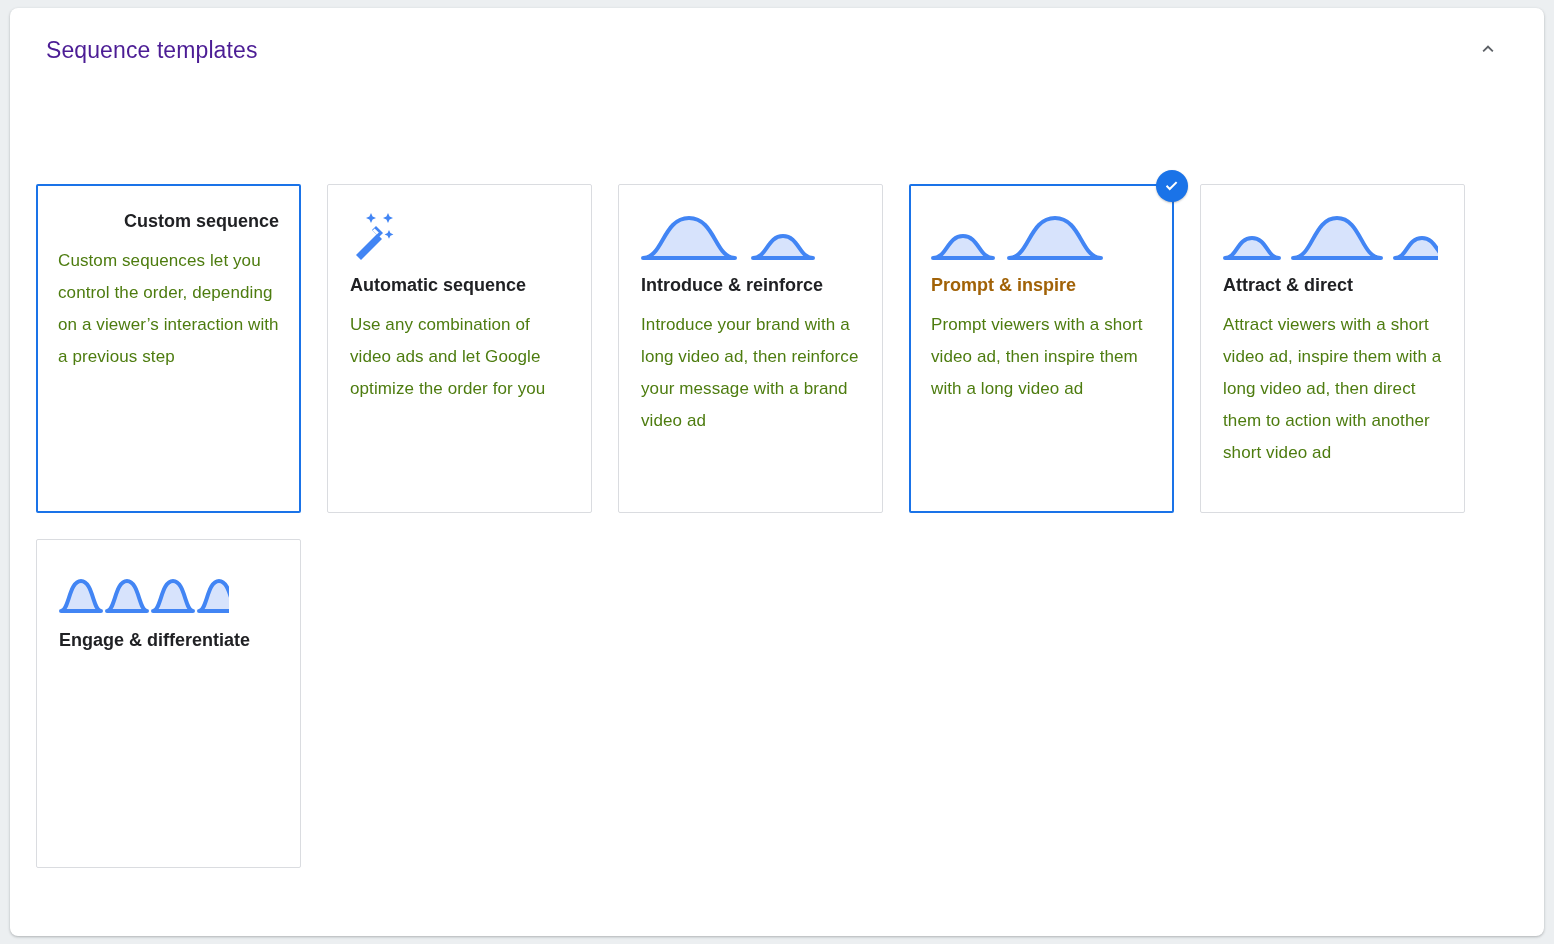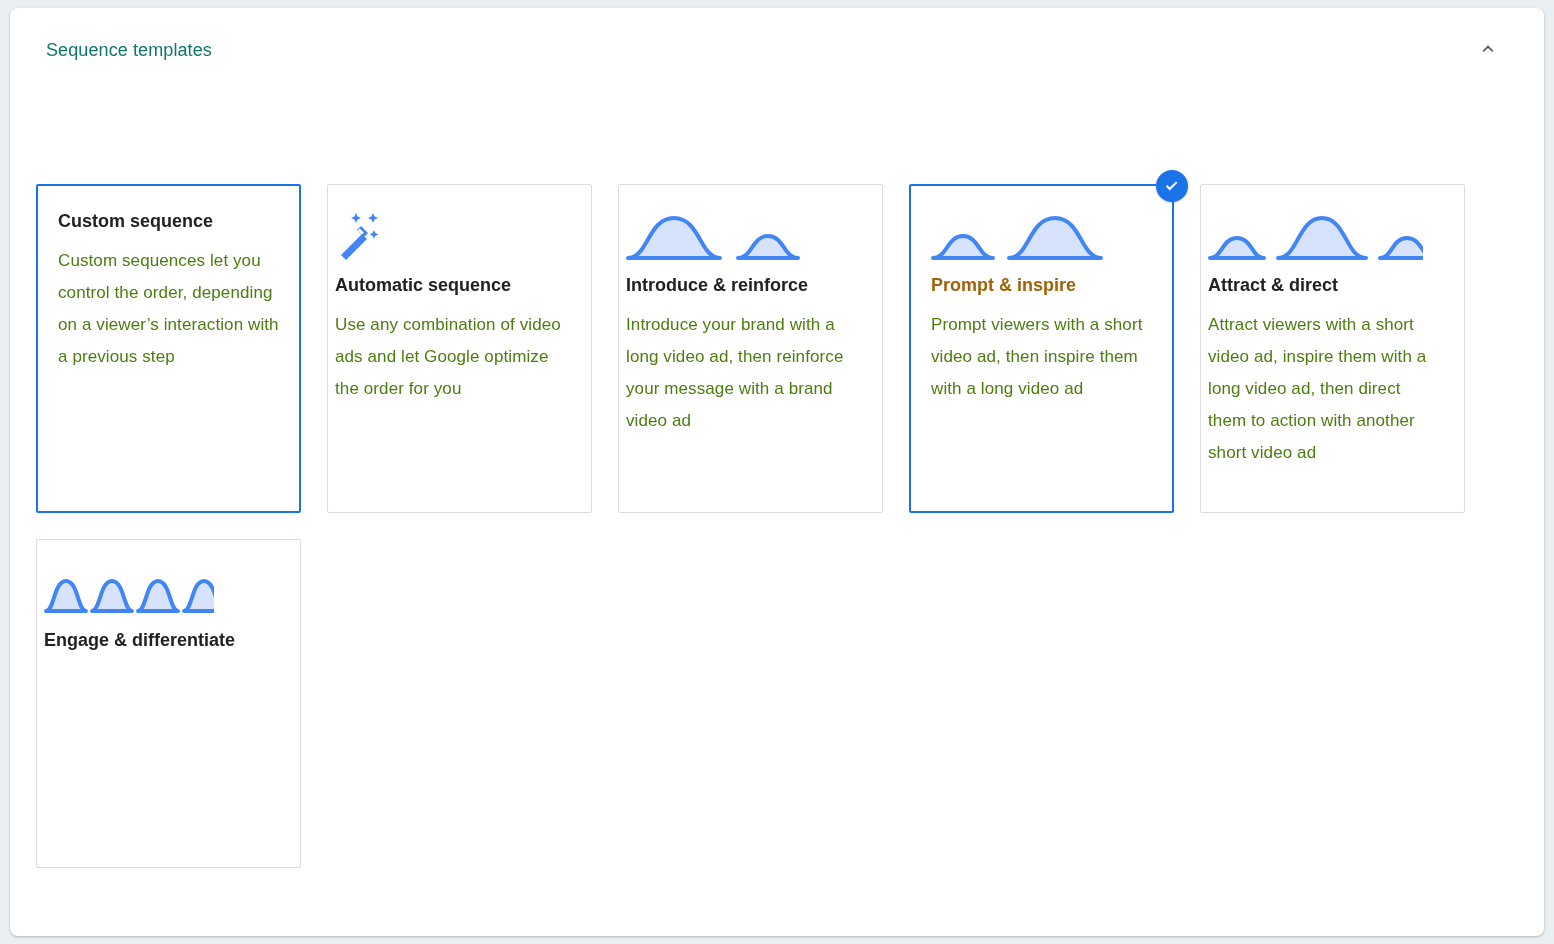--- a/index.html
+++ b/index.html
@@ -28,8 +28,8 @@
     justify-content: space-between;
   }
   .panel-title {
-    font-size: 18px;
-    color: #0f766e;
+    font-size: 23px;
+    color: #4c1d95;
     letter-spacing: .1px;
     line-height: 28px;
   }

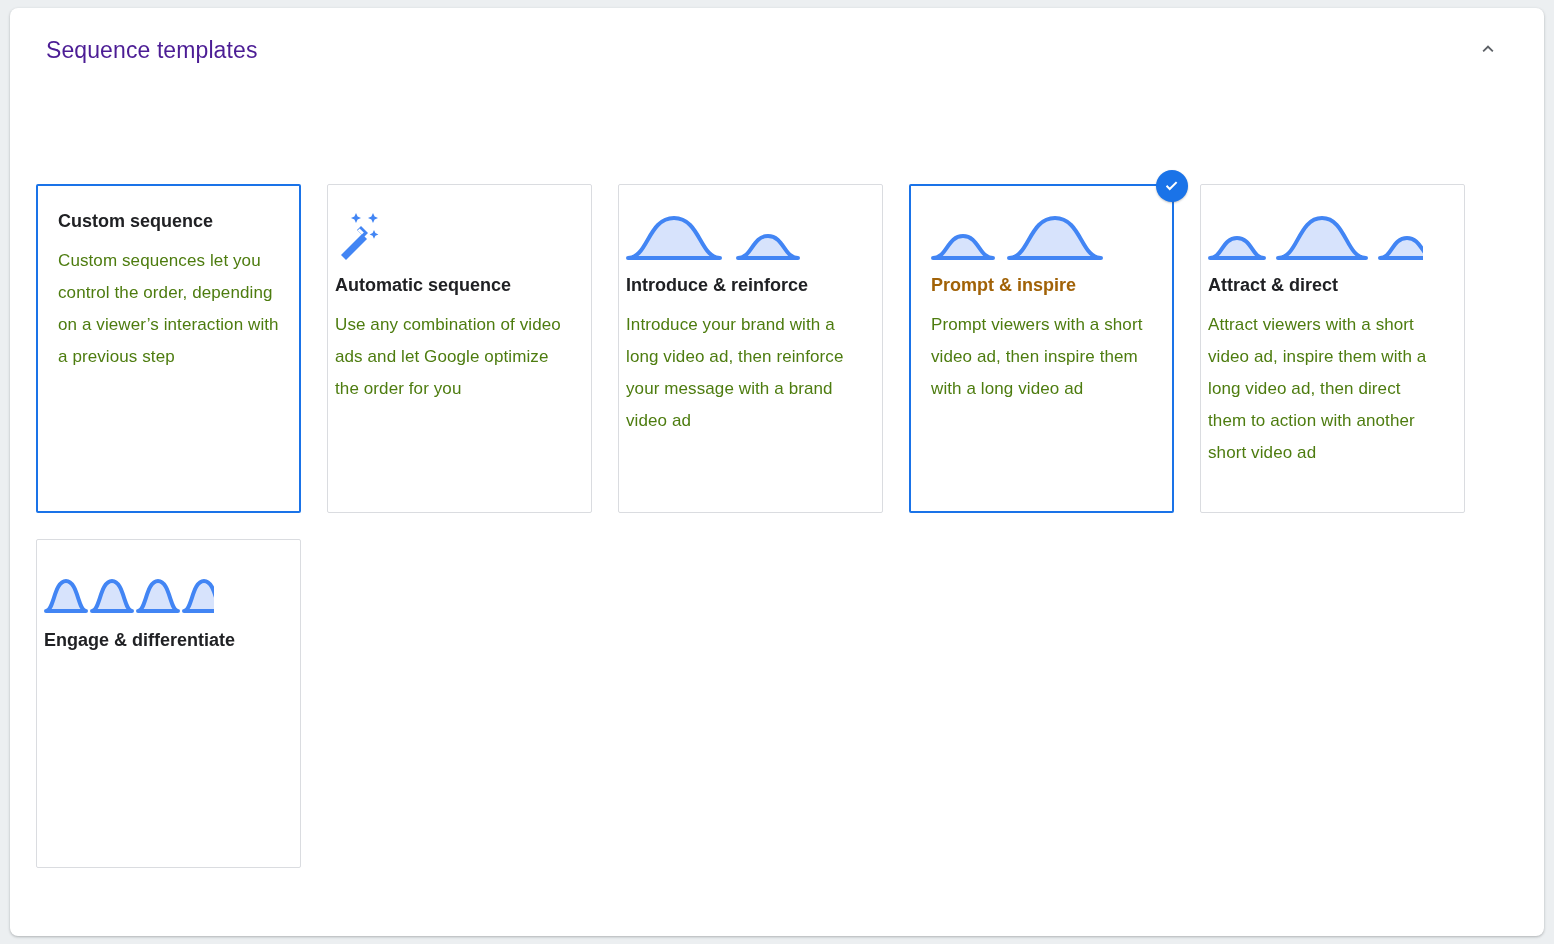--- a/index.html
+++ b/index.html
@@ -93,7 +93,7 @@
     line-height: 32px;
     letter-spacing: .1px;
   }
-  .card.plain .card-title { margin-top: 2px; }
+  .card.plain .card-title { margin-top: 2px; text-align: right; }
   .check-badge {
     position: absolute;
     top: -16px; right: -16px;

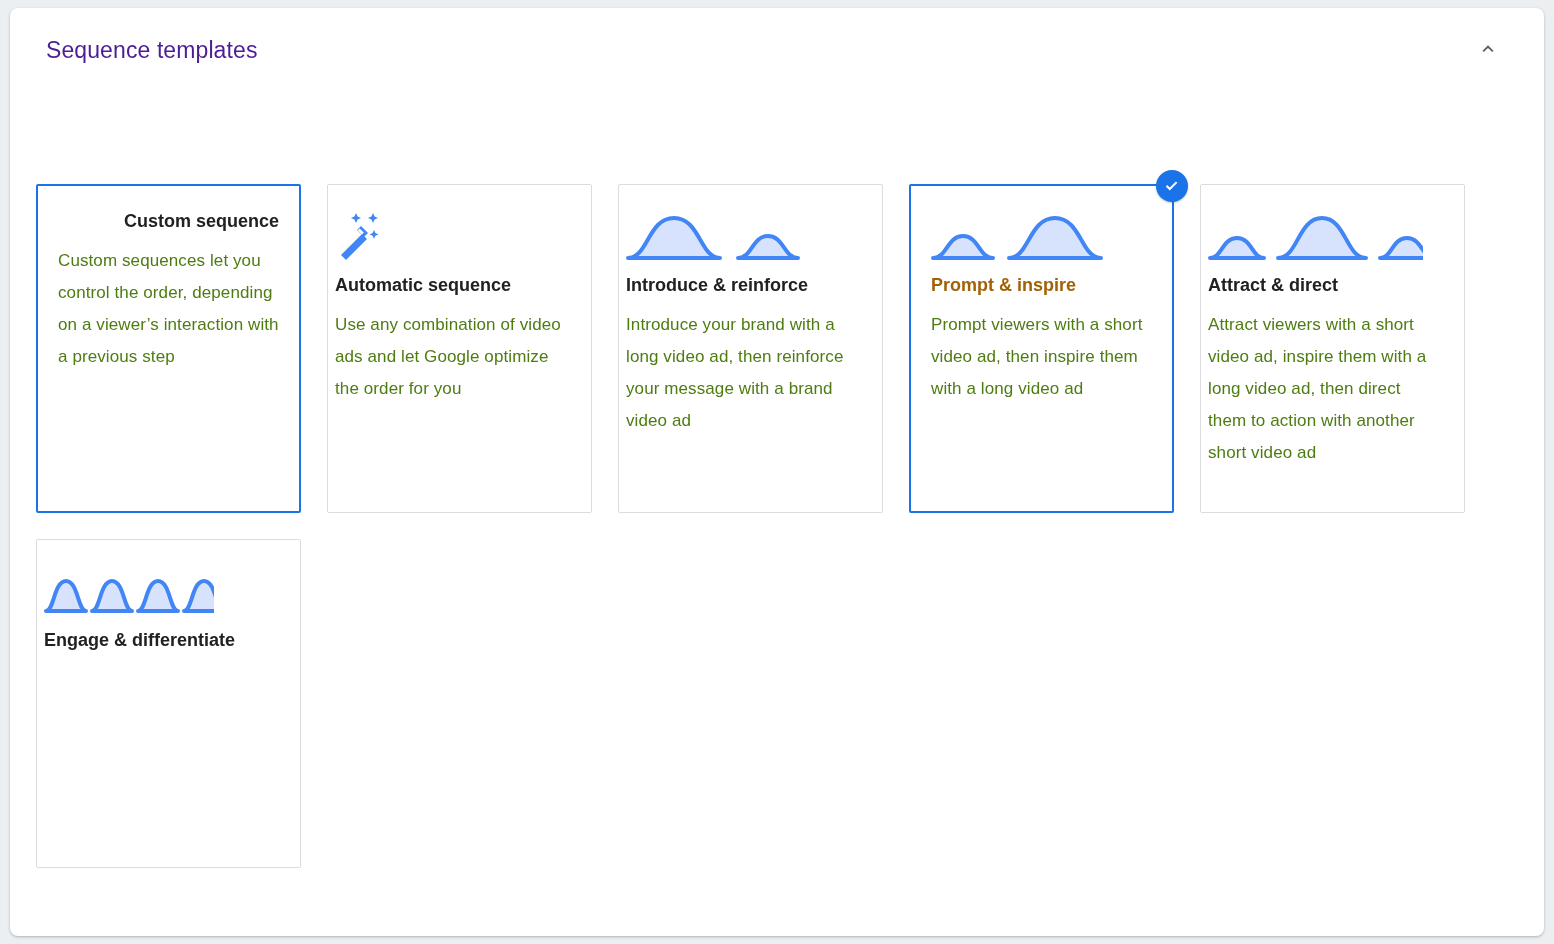--- a/index.html
+++ b/index.html
@@ -65,7 +65,7 @@
     background: #fff;
     border: 1px solid #dadce0;
     border-radius: 2px;
-    padding: 22px 21px 18px 7px;
+    padding: 22px 21px 18px 22px;
     cursor: pointer;
   }
   .card.selected {

